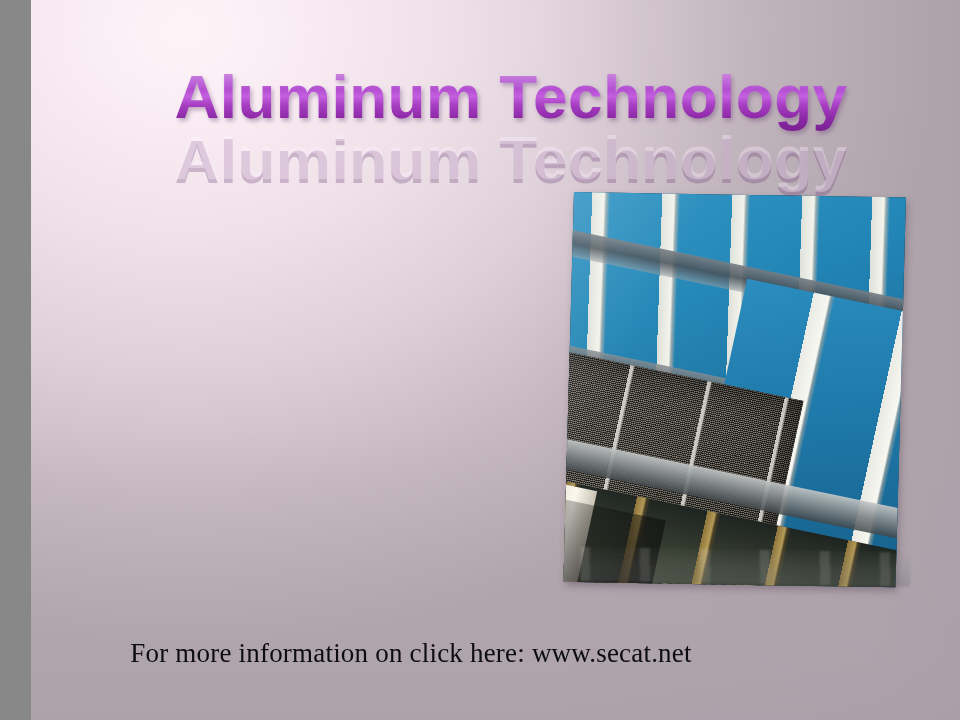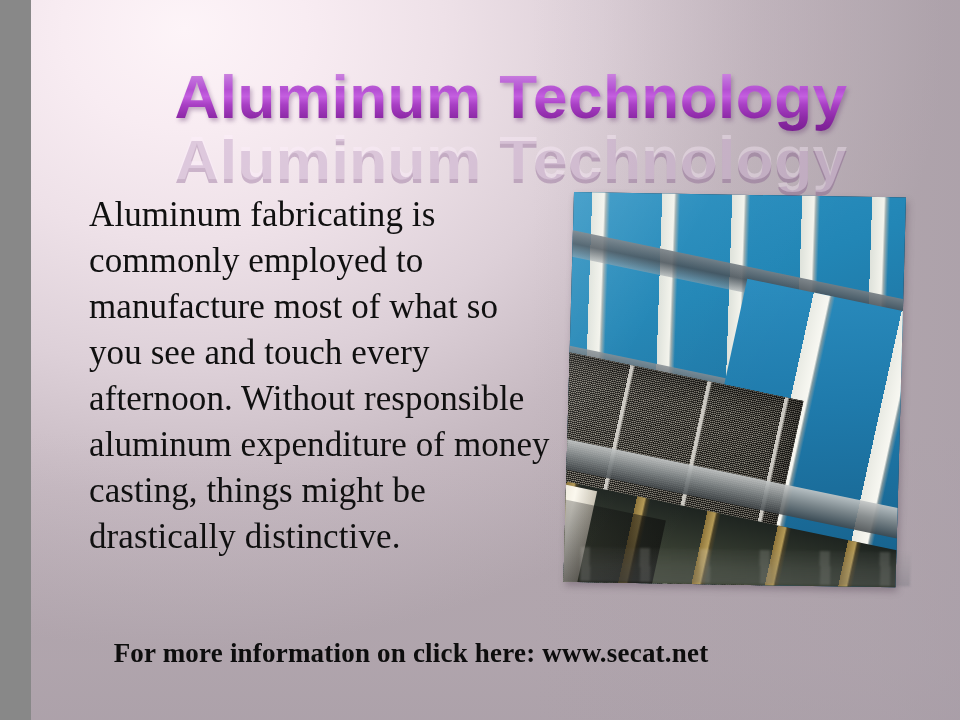--- a/index.html
+++ b/index.html
@@ -299,7 +299,6 @@
     <div class="title">Aluminum Technology</div>
   </div>
 
-  <div class="body-text">Aluminum fabricating is commonly employed to manufacture most of what so you see and touch every afternoon. Without responsible aluminum expenditure of money casting, things might be drastically distinctive.</div>
 
   <div class="photo-stage">
     <div class="photo-frame">

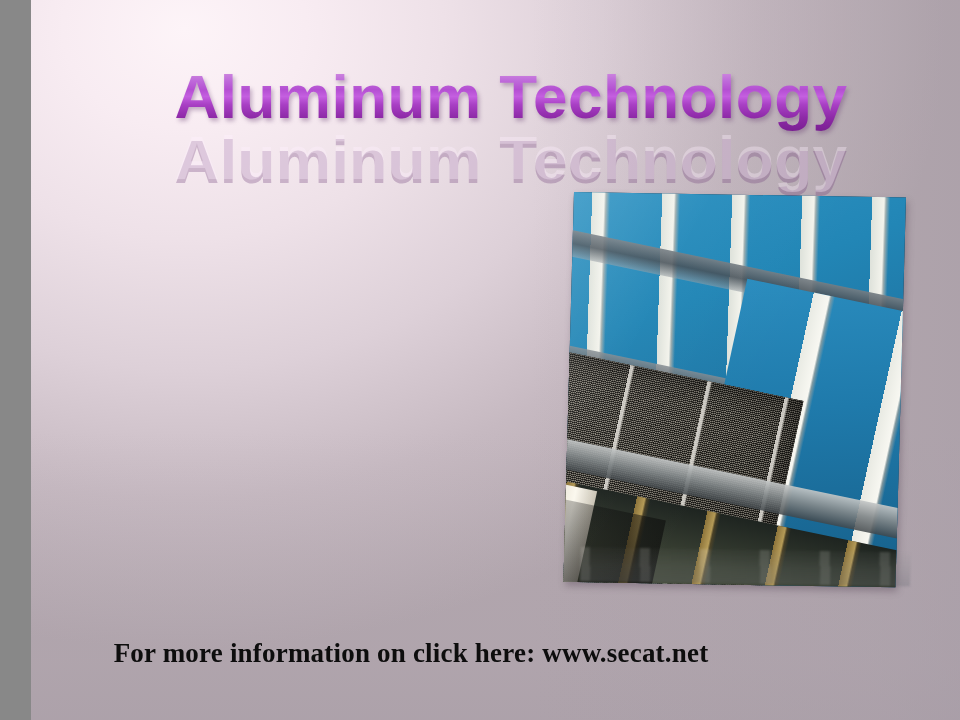--- a/index.html
+++ b/index.html
@@ -107,7 +107,7 @@
     width: 760px;
     text-align: center;
     font-size: 27px;
-    font-weight: bold;
+    font-weight: normal;
     color: #0d0d0d;
     letter-spacing: 0.2px;
     z-index: 6;

